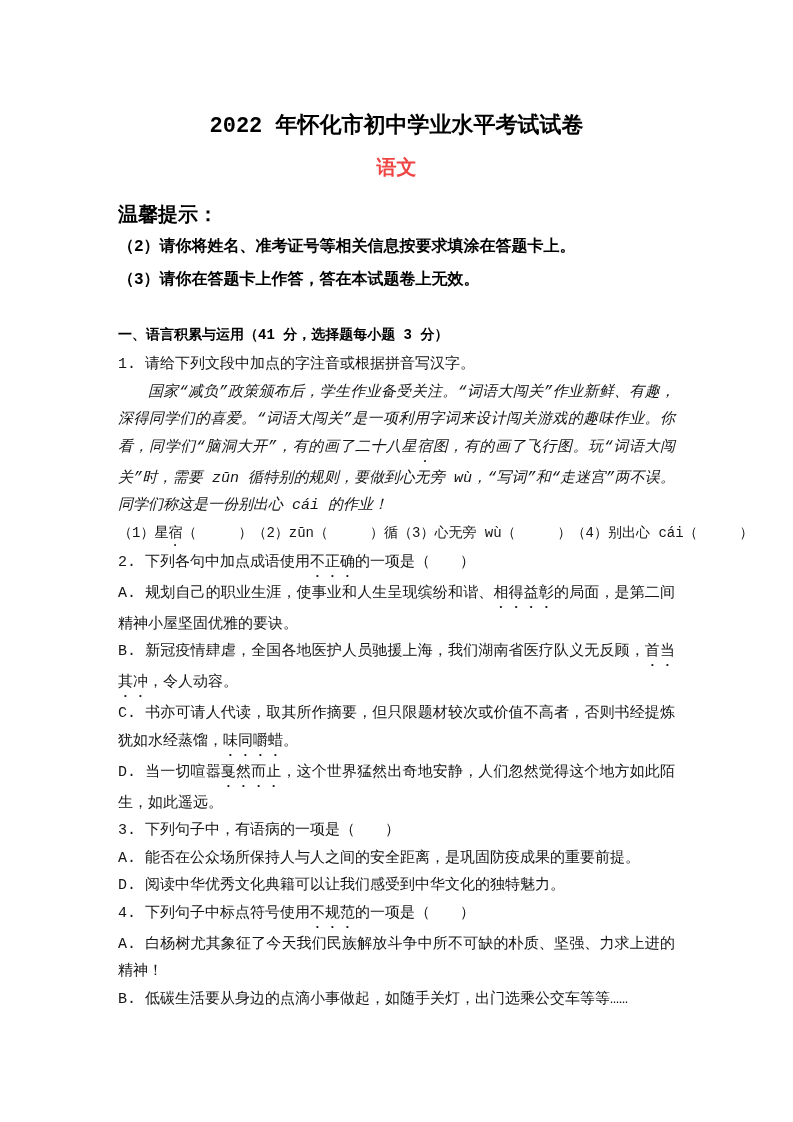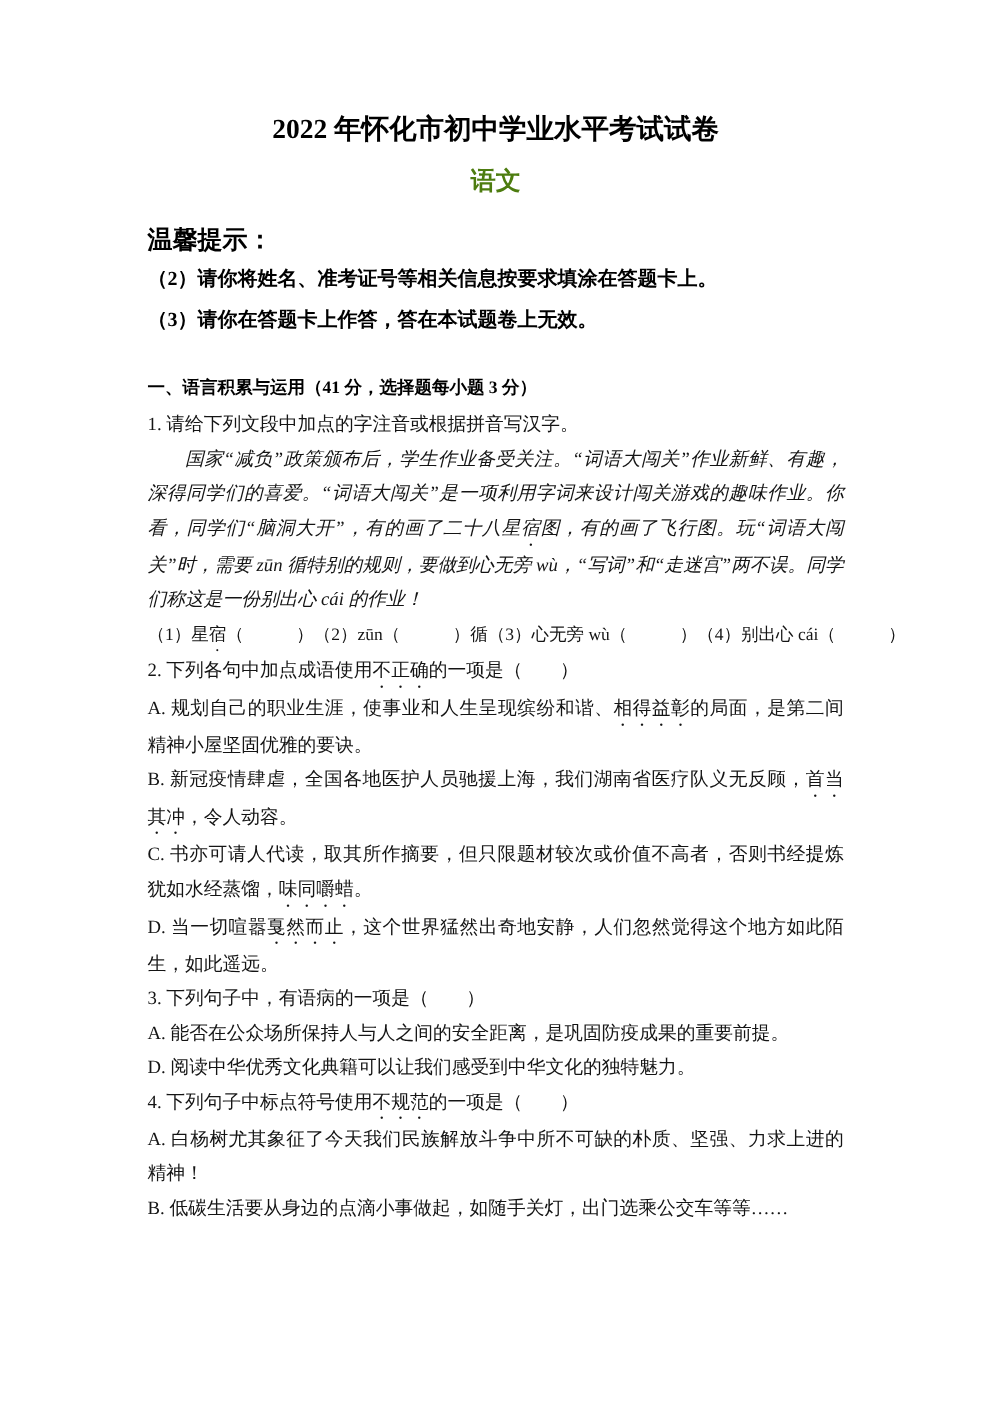--- a/index.html
+++ b/index.html
@@ -8,8 +8,8 @@
     width:793px;height:1122px;
     background:#ffffff;
     box-sizing:border-box;
-    padding:88px 118px 0 118px;
-    font-family:Liberation Serif, serif;
+    padding:112px 118px 0 118px;
+    font-family:Liberation Mono, monospace;
     color:#141414;
     overflow:hidden;
   }

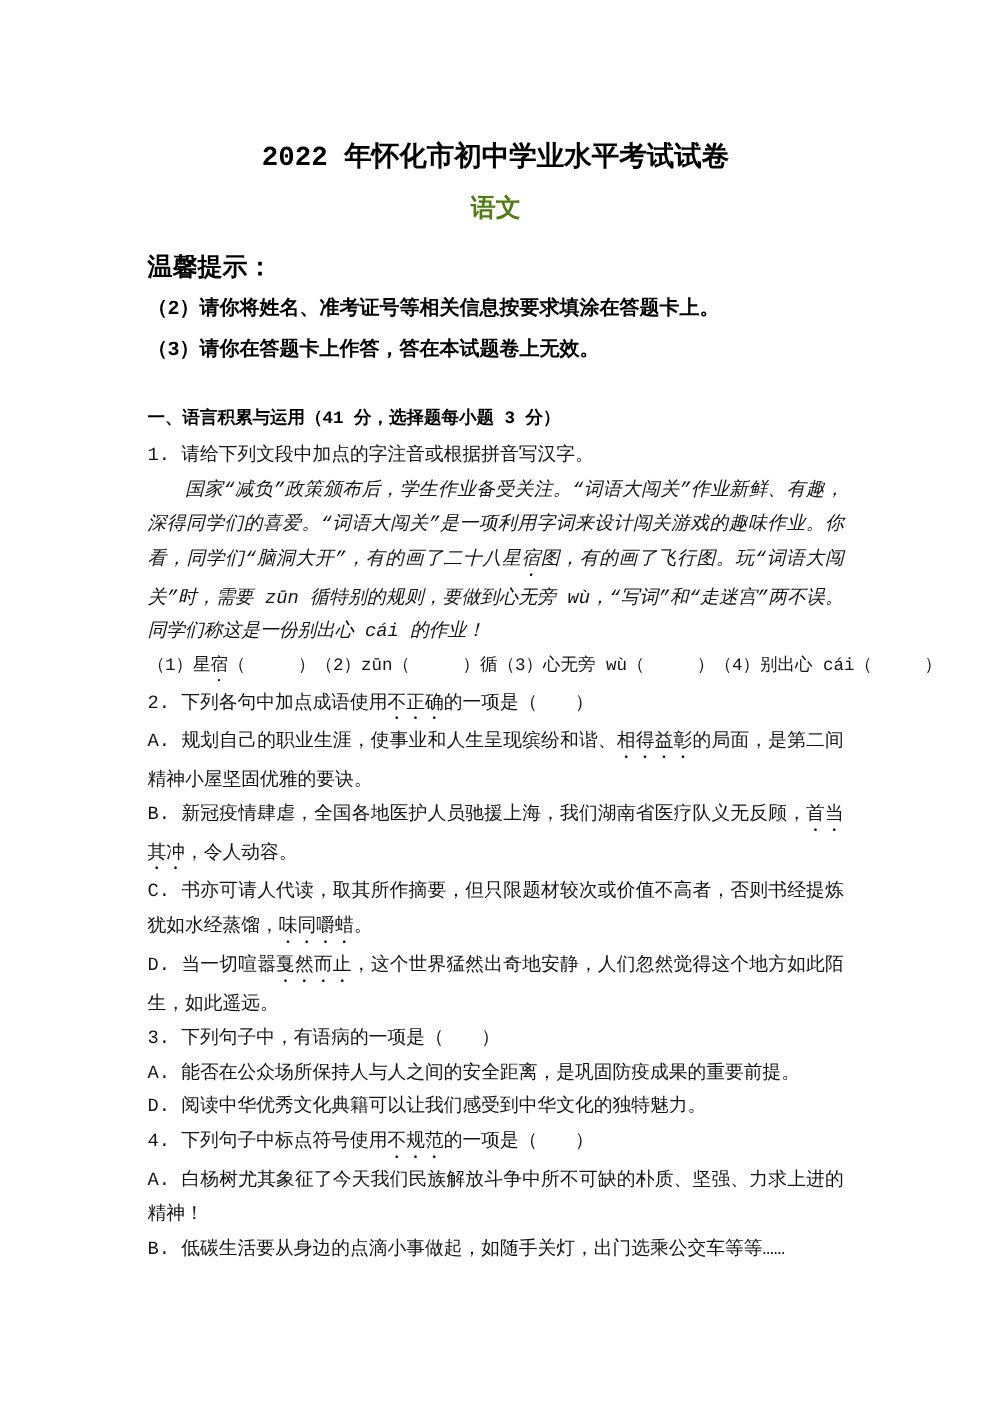--- a/index.html
+++ b/index.html
@@ -17,7 +17,7 @@
     text-align:center;font-weight:bold;font-size:22px;line-height:30px;margin:0;color:#000;
   }
   .subtitle{
-    text-align:center;font-weight:bold;font-size:20px;line-height:30px;margin:12px 0 0 0;color:#4d7c0f;
+    text-align:center;font-weight:bold;font-size:20px;line-height:30px;margin:12px 0 0 0;color:#ef4444;
   }
   .notice-heading{
     font-weight:bold;font-size:20px;line-height:30px;margin-top:17px;color:#000;

